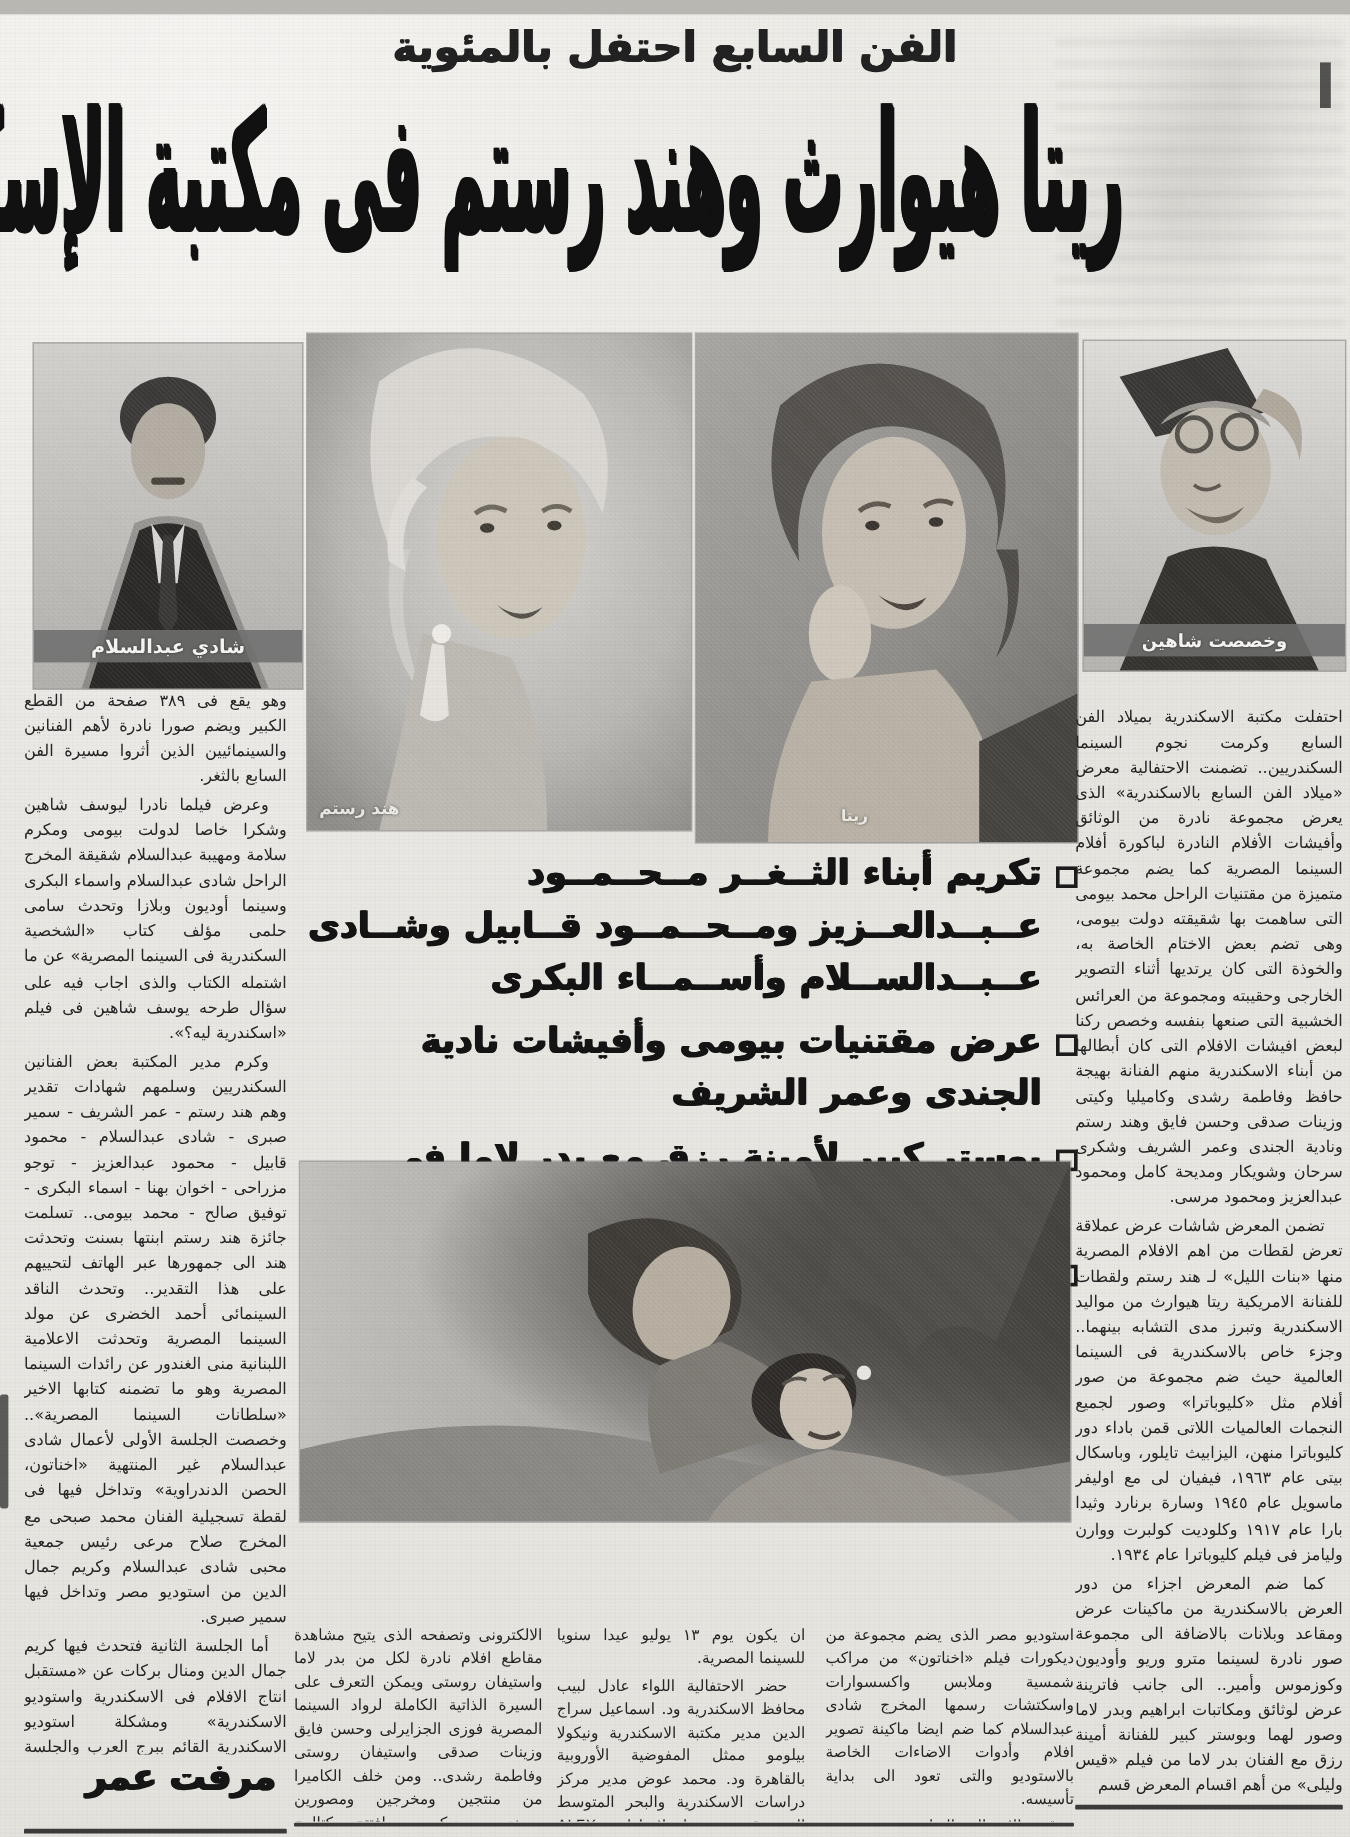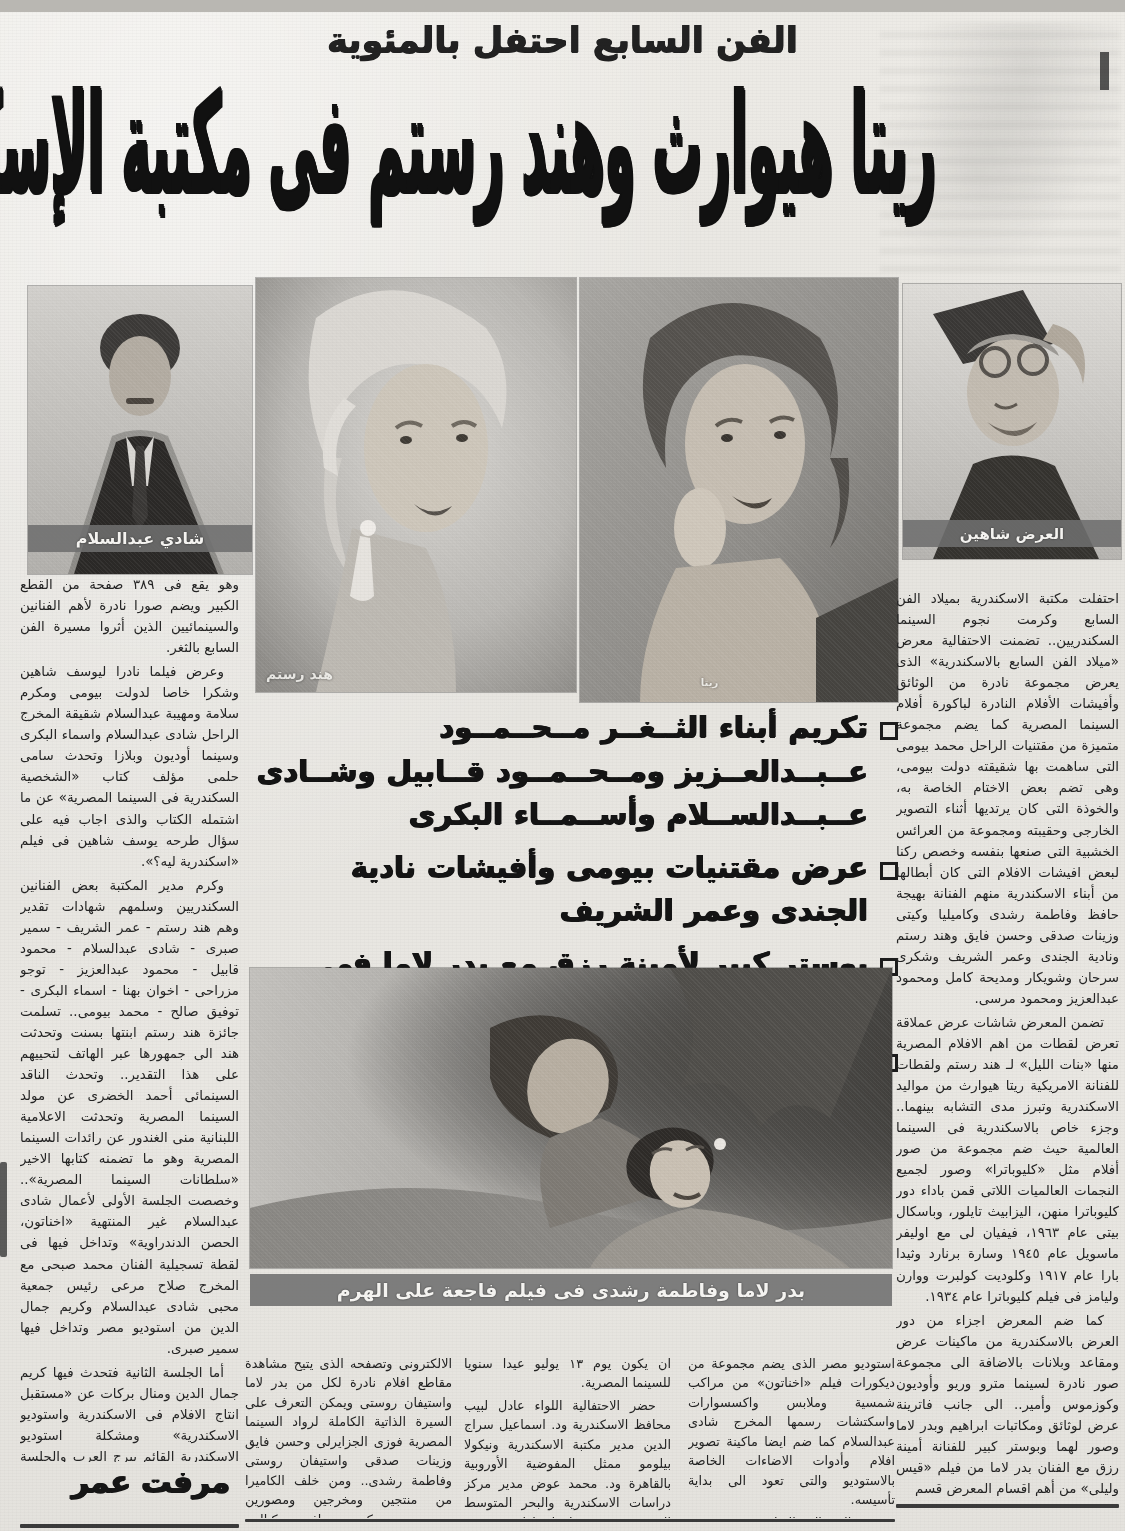--- a/index.html
+++ b/index.html
@@ -189,7 +189,7 @@
       <path d="M150 40 q40 10 30 60 q-6 -34 -40 -44 Z" fill="#b0a89c"></path>
       <path d="M30 275 L70 180 Q110 162 152 182 L196 275 Z" fill="#35332f"></path>
     </svg>
-    <div class="cap-bar" style="bottom:12px;font-size:15px;">العرض شاهين</div>
+    <div class="cap-bar" style="bottom:12px;font-size:15px;">وخصصت شاهين</div>
   </div>
 
   <div class="highlights">

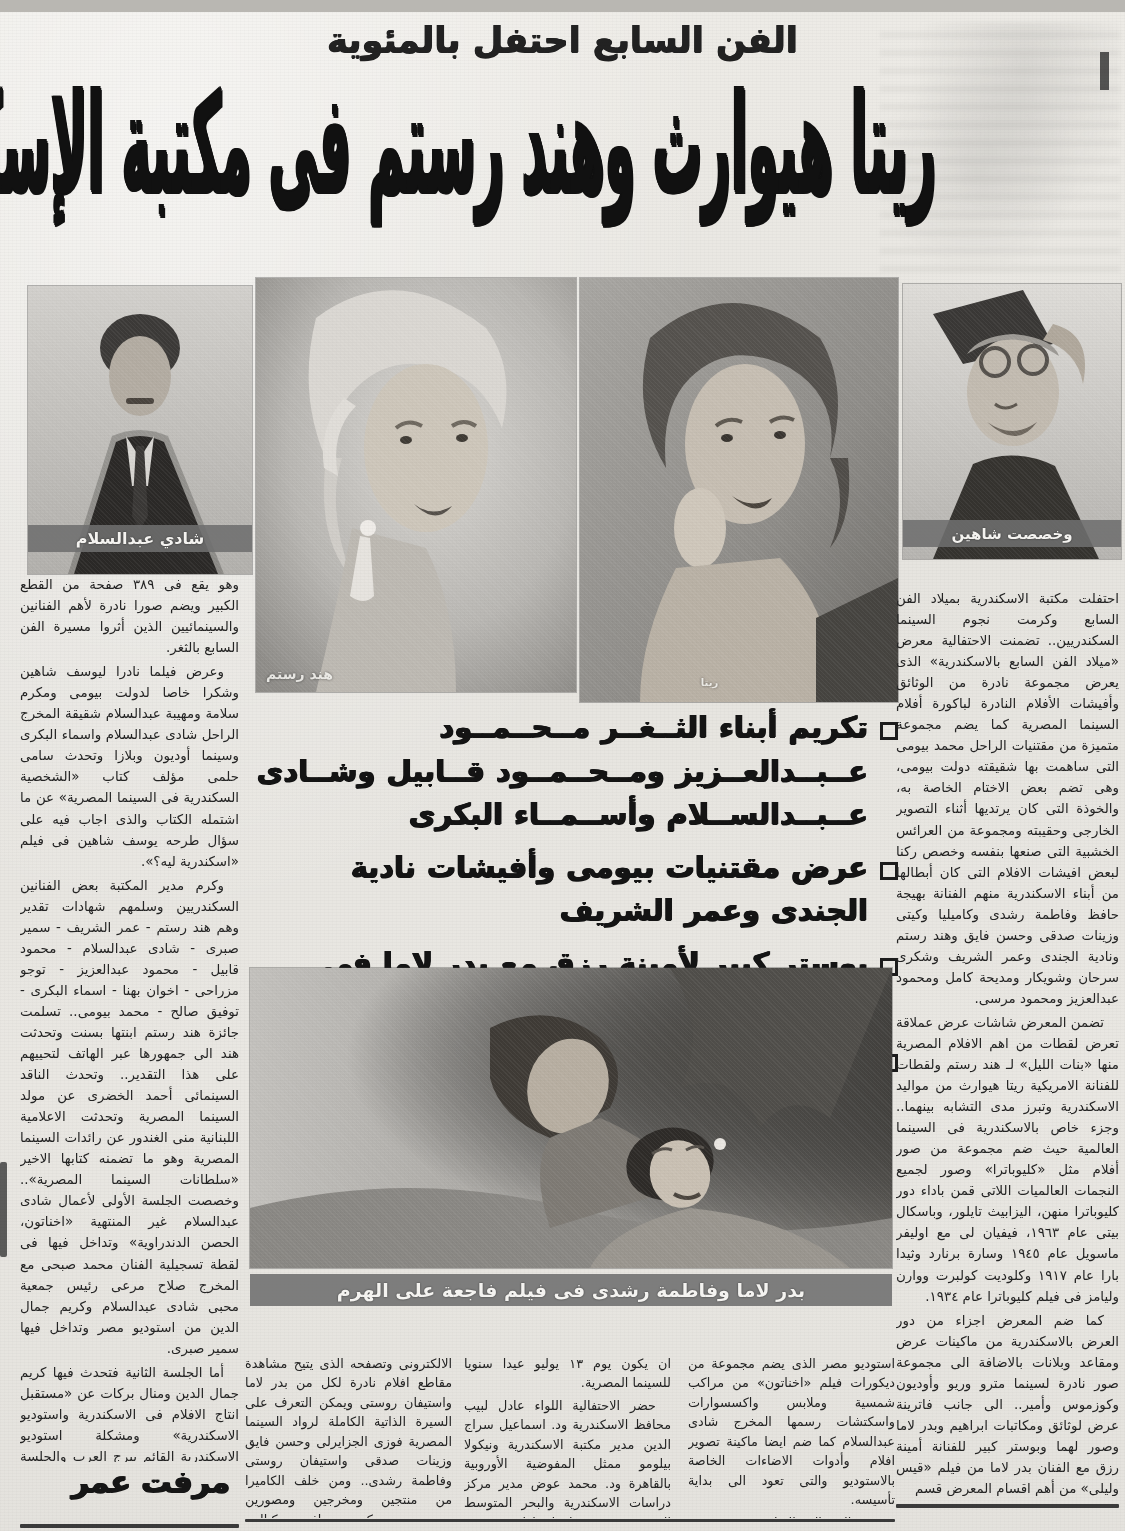--- a/index.html
+++ b/index.html
@@ -167,7 +167,7 @@
       <path d="M96 290 Q60 360 60 424 L260 424 Q250 330 200 280 Z" fill="#b9b1a5"></path>
       <path d="M236 340 L318 300 L318 424 L236 424 Z" fill="#464440"></path>
     </svg>
-    <div class="cap-float" style="left:38%;bottom:14px;font-size:10px;">ريتا</div>
+    <div class="cap-float" style="left:38%;bottom:14px;font-size:13px;">ريتا</div>
   </div>
 
   <div class="photo" style="left:903px;top:272px;width:218px;height:275px;">

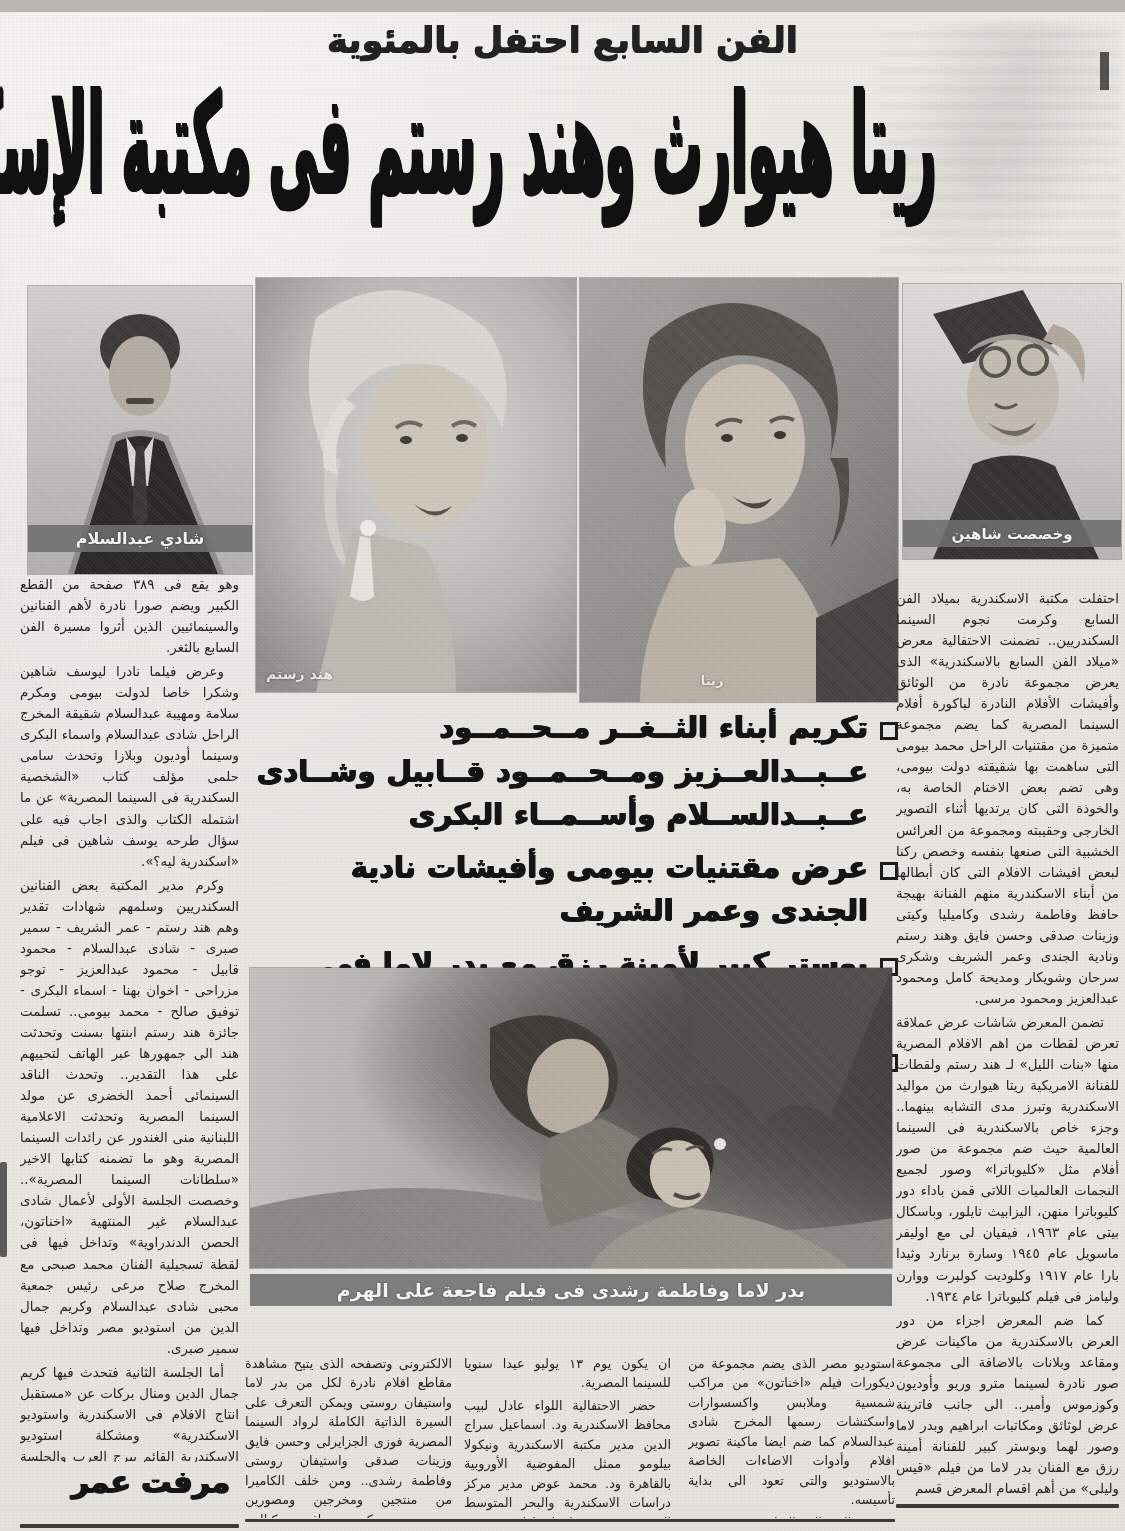--- a/index.html
+++ b/index.html
@@ -240,7 +240,6 @@
       <circle cx="470" cy="176" r="6" fill="#e8e5e0"></circle>
     </svg>
   </div>
-  <div class="cap-bar" style="left:250px;top:1262px;width:642px;height:32px;position:absolute;font-size:19px;">بدر لاما وفاطمة رشدى فى فيلم فاجعة على الهرم</div>
 
   <div class="col col-left">
     <p>وهو يقع فى ٣٨٩ صفحة من القطع الكبير ويضم صورا نادرة لأهم الفنانين والسينمائيين الذين أثروا مسيرة الفن السابع بالثغر.</p>

